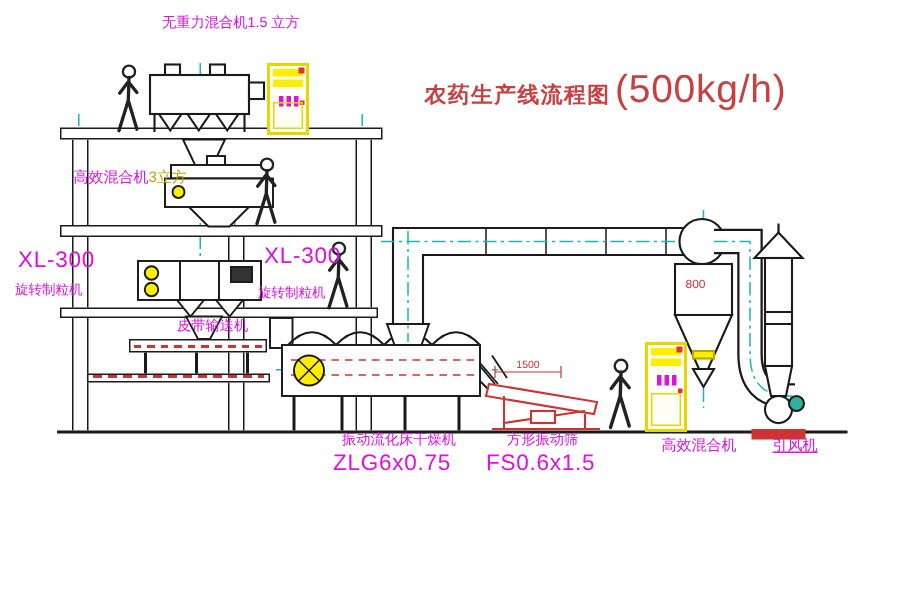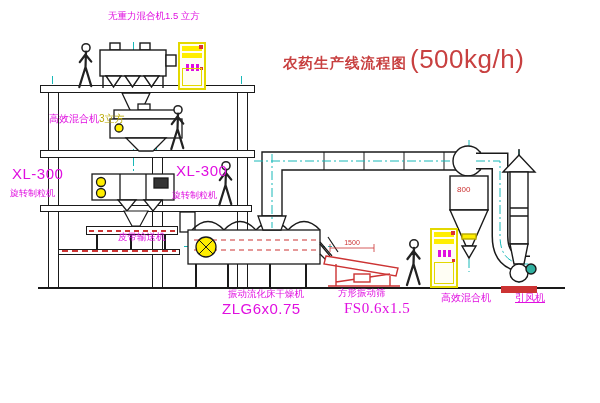--- a/index.html
+++ b/index.html
@@ -226,7 +226,7 @@
   <div class="lbl lbl-sm" style="left:10px;top:189px;font-size:9px;">旋转制粒机</div>
   <div class="lbl lbl-model" style="left:176px;top:163px;">XL-300</div>
   <div class="lbl lbl-sm" style="left:172px;top:191px;font-size:9px;">旋转制粒机</div>
-  <div class="lbl lbl-sm" style="left:118px;top:232px;">皮带输送机</div>
+  <div class="lbl lbl-sm" style="left:118px;top:214px;font-family:Liberation Serif, serif;">皮带输送机</div>
   <div class="lbl lbl-sm" style="left:228px;top:289px;text-align:center;">振动流化床干燥机</div>
   <div class="lbl lbl-model" style="left:222px;top:301px;">ZLG6x0.75</div>
   <div class="lbl lbl-sm" style="left:338px;top:289px;font-family:Liberation Mono, monospace;">方形振动筛</div>

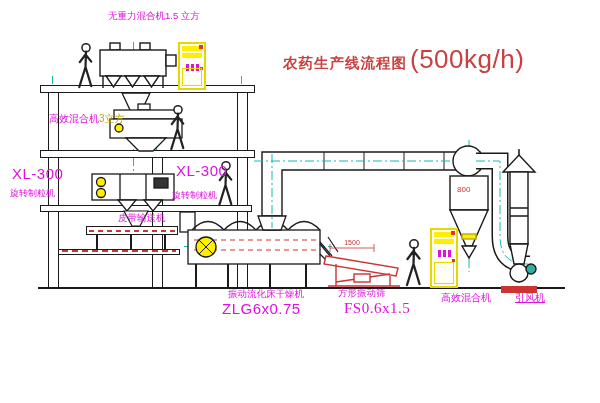--- a/index.html
+++ b/index.html
@@ -230,7 +230,7 @@
   <div class="lbl lbl-sm" style="left:228px;top:289px;text-align:center;">振动流化床干燥机</div>
   <div class="lbl lbl-model" style="left:222px;top:301px;">ZLG6x0.75</div>
   <div class="lbl lbl-sm" style="left:338px;top:289px;font-family:Liberation Mono, monospace;">方形振动筛</div>
-  <div class="lbl lbl-model" style="left:344px;top:301px;font-family:Liberation Serif, serif;">FS0.6x1.5</div>
+  <div class="lbl lbl-model" style="left:324px;top:301px;">FS0.6x1.5</div>
   <div class="lbl lbl-sm" style="left:441px;top:293px;font-size:10px;">高效混合机</div>
   <div class="lbl lbl-sm" style="left:515px;top:293px;font-size:10px;text-decoration:underline;">引风机</div>
 

